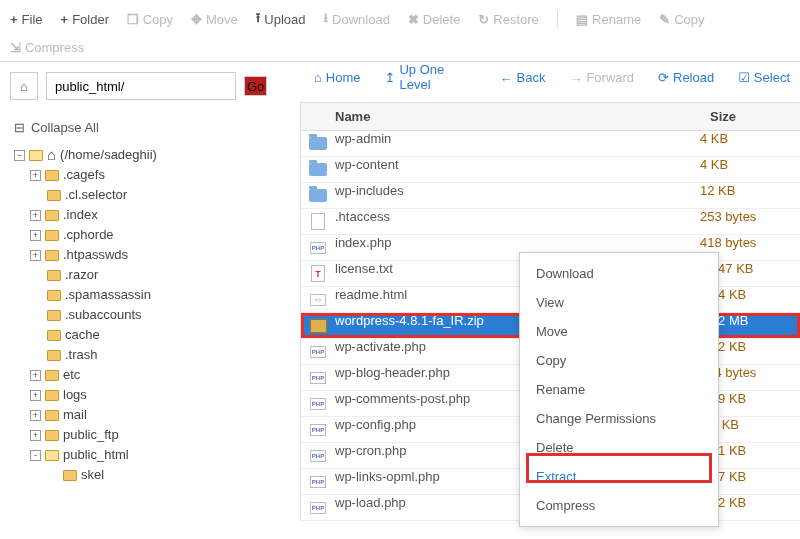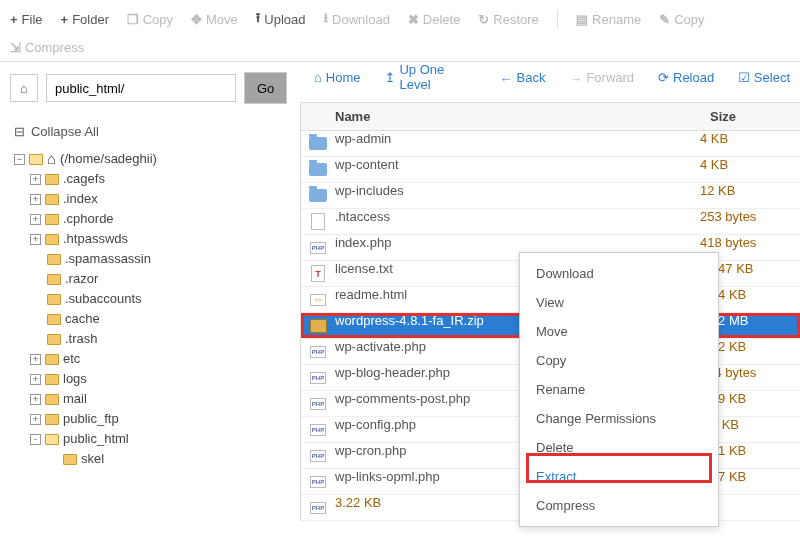--- a/index.html
+++ b/index.html
@@ -13,7 +13,7 @@
   .midbar { display: flex; align-items: center; padding: 10px; gap: 8px; }
   .home-icon-box { width: 28px; height: 28px; border: 1px solid #ccc; display:flex; align-items:center; justify-content:center; color:#555; }
   .path-input { flex: 0 0 190px; height: 28px; border: 1px solid #ccc; padding: 0 8px; background:#fff; }
-  .go-btn { height: 32px; border: 1px solid #ccc; background:#a3a3a3; padding:0 12px; cursor:pointer; }
+  .go-btn { height: 20px; border: 1px solid #ccc; background:#b91c1c; padding:0 2px; cursor:pointer; }
   .midlinks { display:flex; align-items:center; gap: 24px; padding: 0 10px 10px 14px; }
   .midlink { color: #2b7cd3; display:inline-flex; align-items:center; gap:4px; cursor:pointer; }
   .midlink.disabled { color:#bbb; cursor:default; }

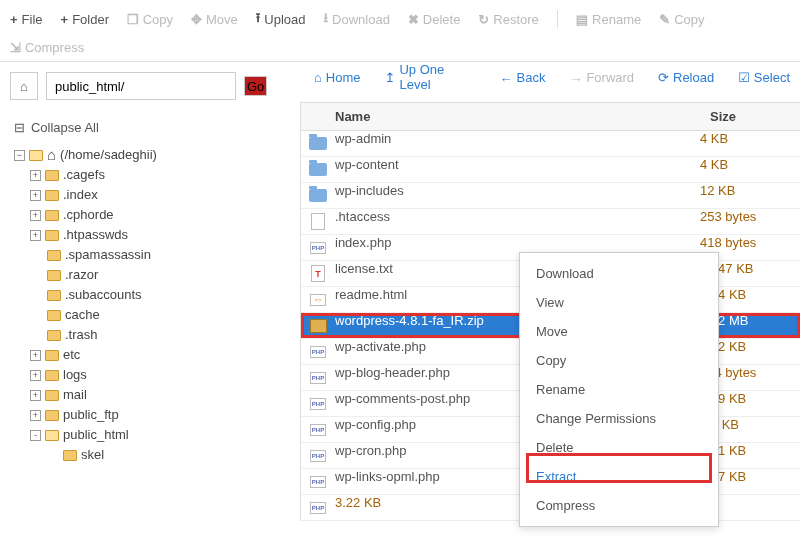--- a/index.html
+++ b/index.html
@@ -137,6 +137,11 @@
               <span>.cagefs</span>
             </li>
             <li>
+              <span style="width: 13px; display: inline-block;"></span>
+              <span class="folder-ic"></span>
+              <span>.cl.selector</span>
+            </li>
+            <li>
               <span class="toggler">+</span>
               <span class="folder-ic"></span>
               <span>.index</span>

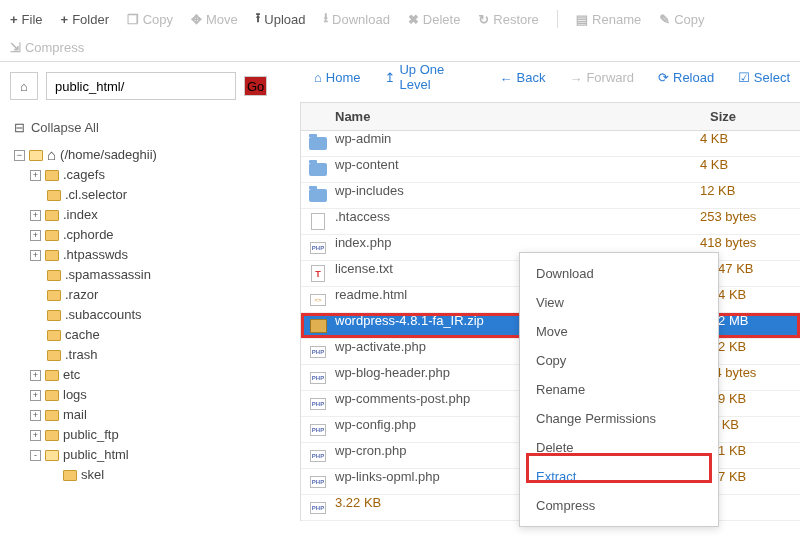--- a/index.html
+++ b/index.html
@@ -159,12 +159,12 @@
             <li>
               <span style="width: 13px; display: inline-block;"></span>
               <span class="folder-ic"></span>
+              <span>.razor</span>
+            </li>
+            <li>
+              <span style="width: 13px; display: inline-block;"></span>
+              <span class="folder-ic"></span>
               <span>.spamassassin</span>
-            </li>
-            <li>
-              <span style="width: 13px; display: inline-block;"></span>
-              <span class="folder-ic"></span>
-              <span>.razor</span>
             </li>
             <li>
               <span style="width: 13px; display: inline-block;"></span>

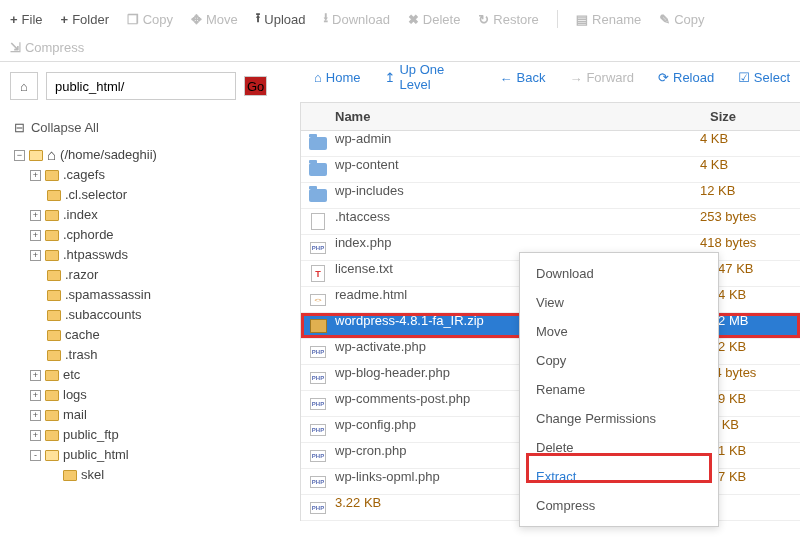--- a/index.html
+++ b/index.html
@@ -353,6 +353,7 @@
             <div class="icon-cell">
               <div class="file-php">PHP</div>
             </div>
+            <div class="name-cell">wp-load.php</div>
             <div class="size-cell">3.22 KB</div>
           </div>
         </div>

